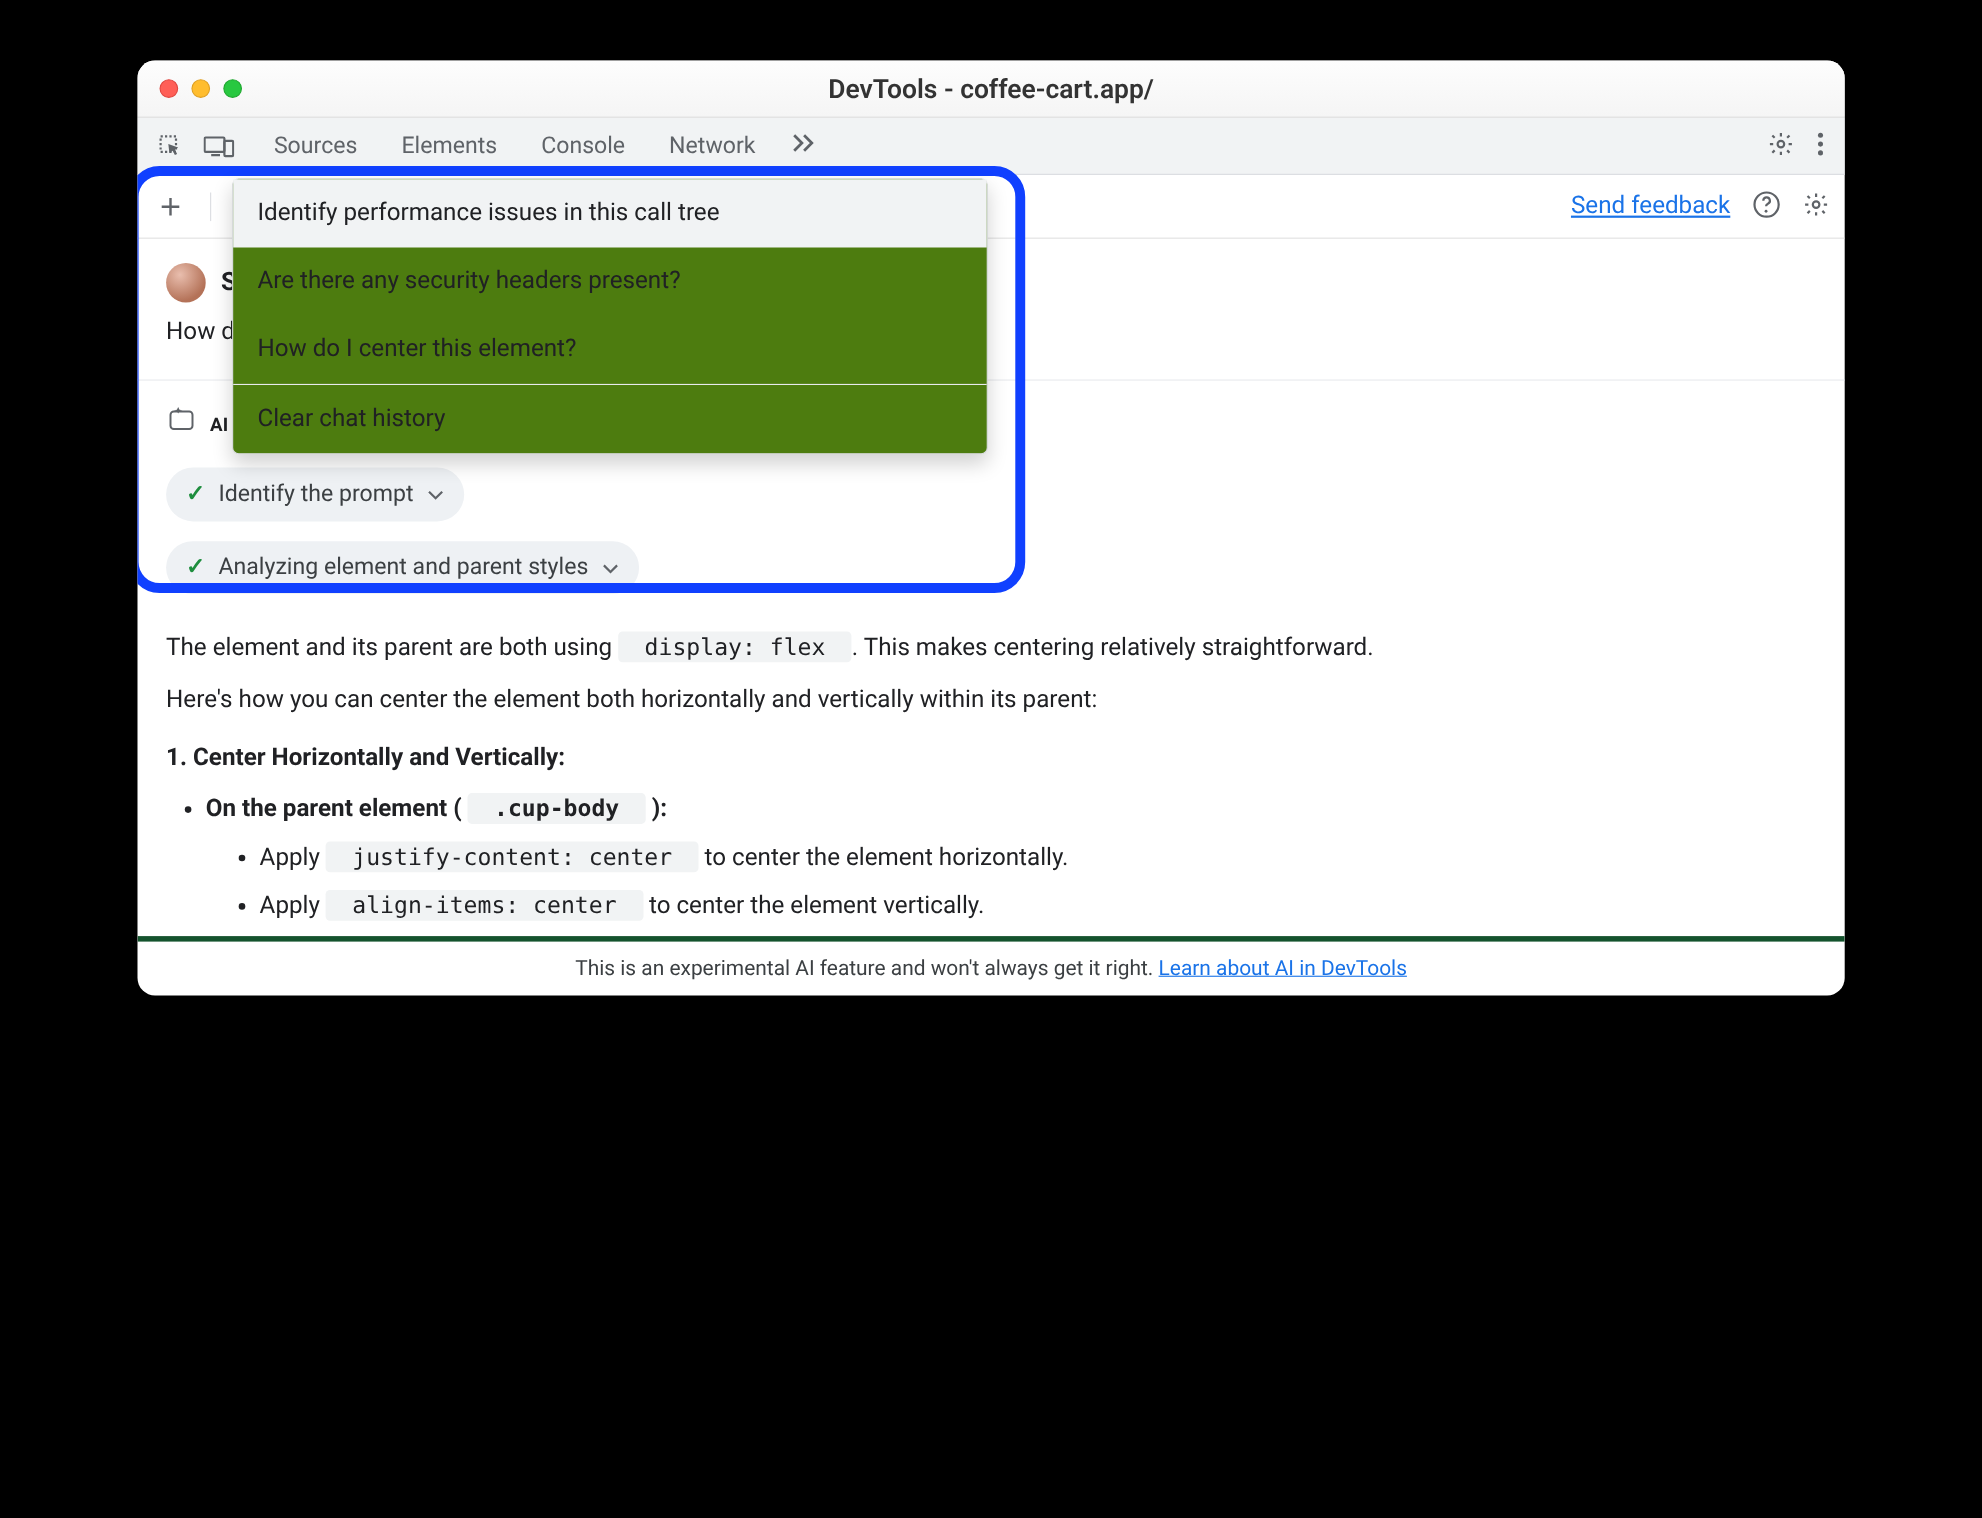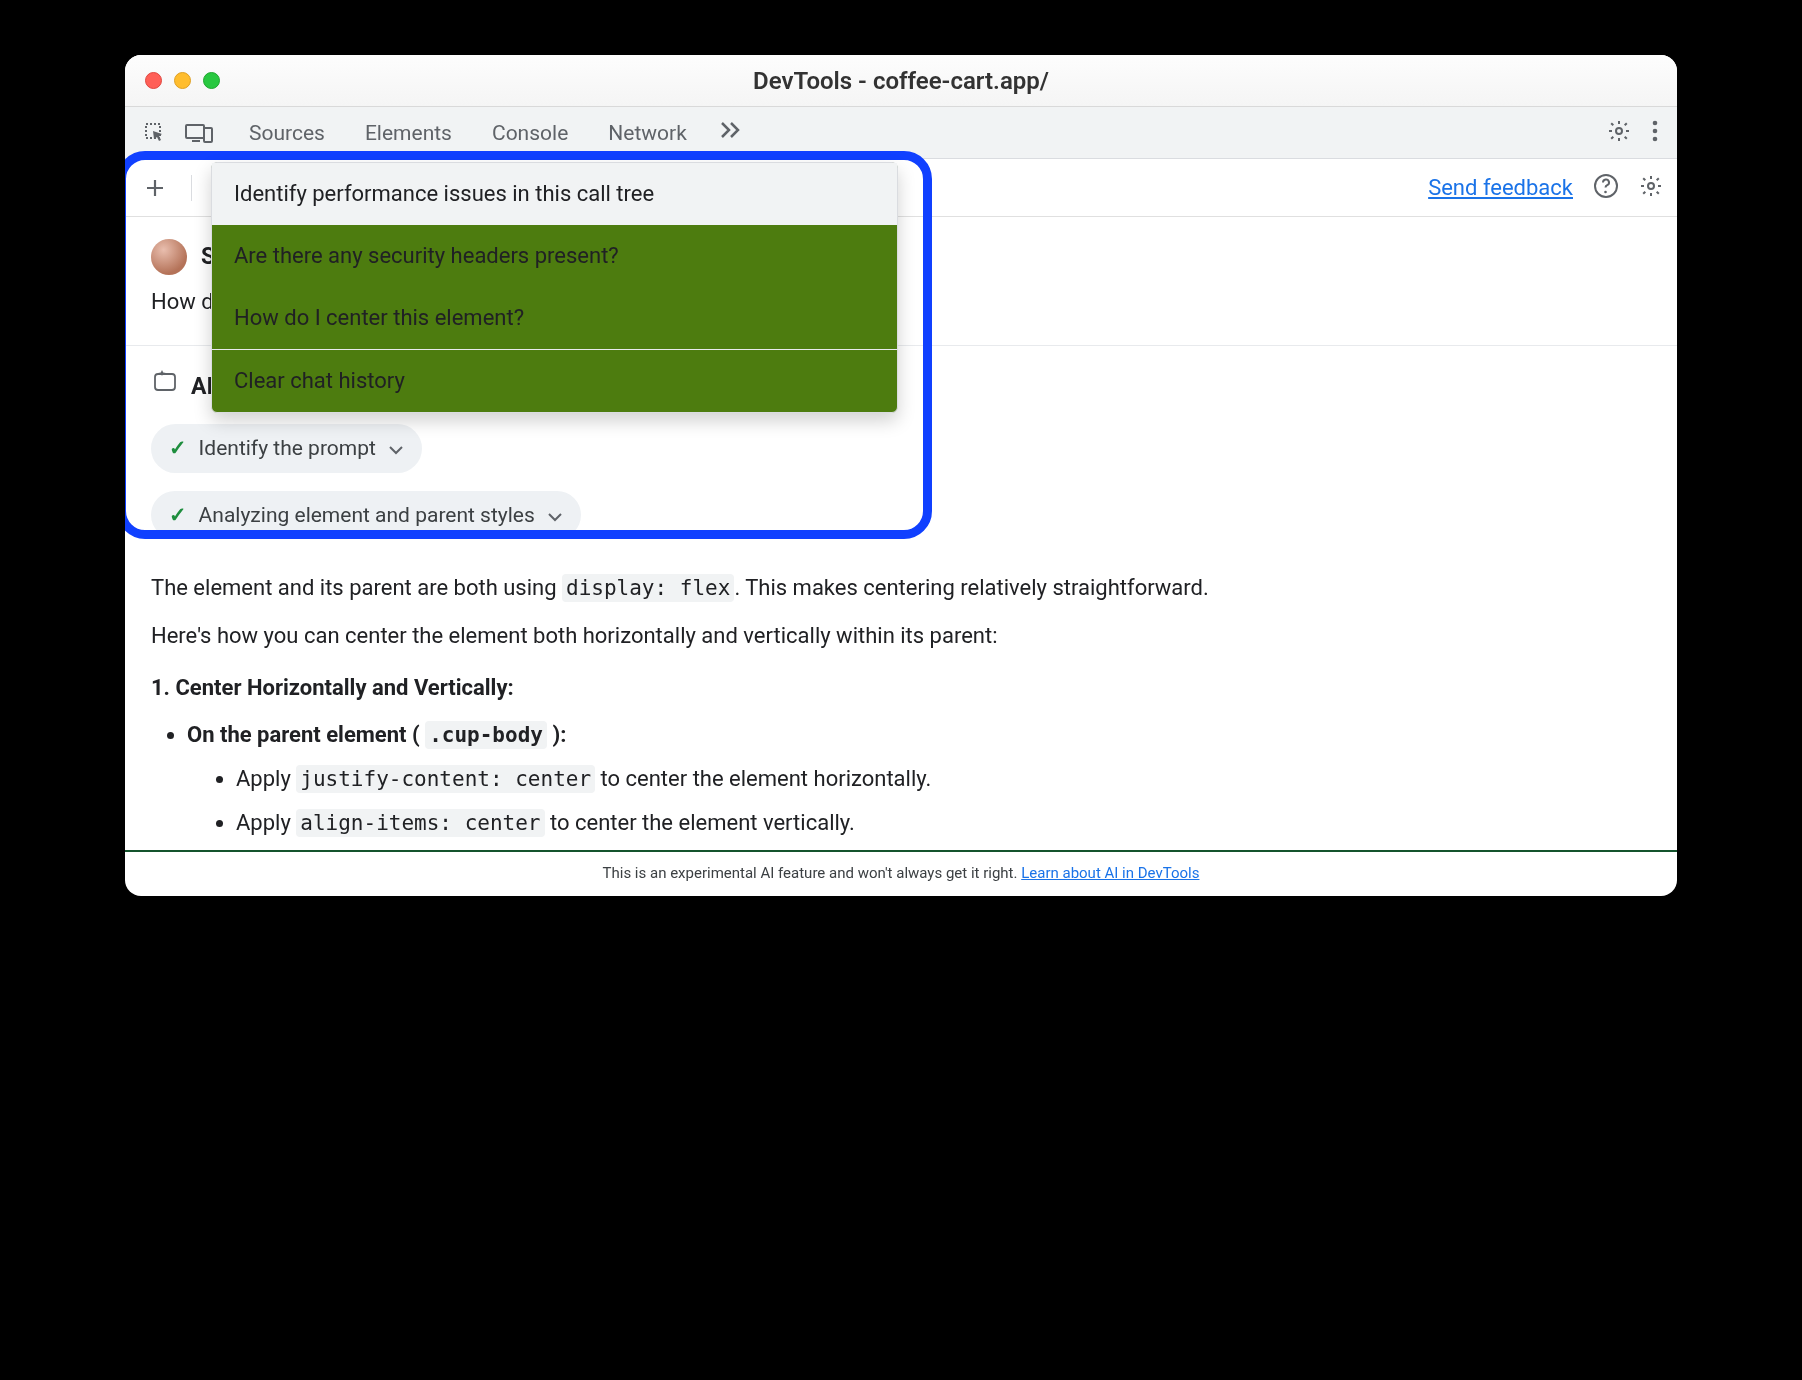--- a/index.html
+++ b/index.html
@@ -124,7 +124,7 @@
 .hr { border-top: 1px solid #e8eaed; margin: 0 -26px 22px -26px; }
 
 .ai-row { display: flex; align-items: center; gap: 12px; margin-bottom: 18px; }
-.ai-label { font-weight: 700; font-size: 23px; }
+.ai-label { font-weight: 700; font-size: 17px; }
 
 .pill {
   display: inline-flex;

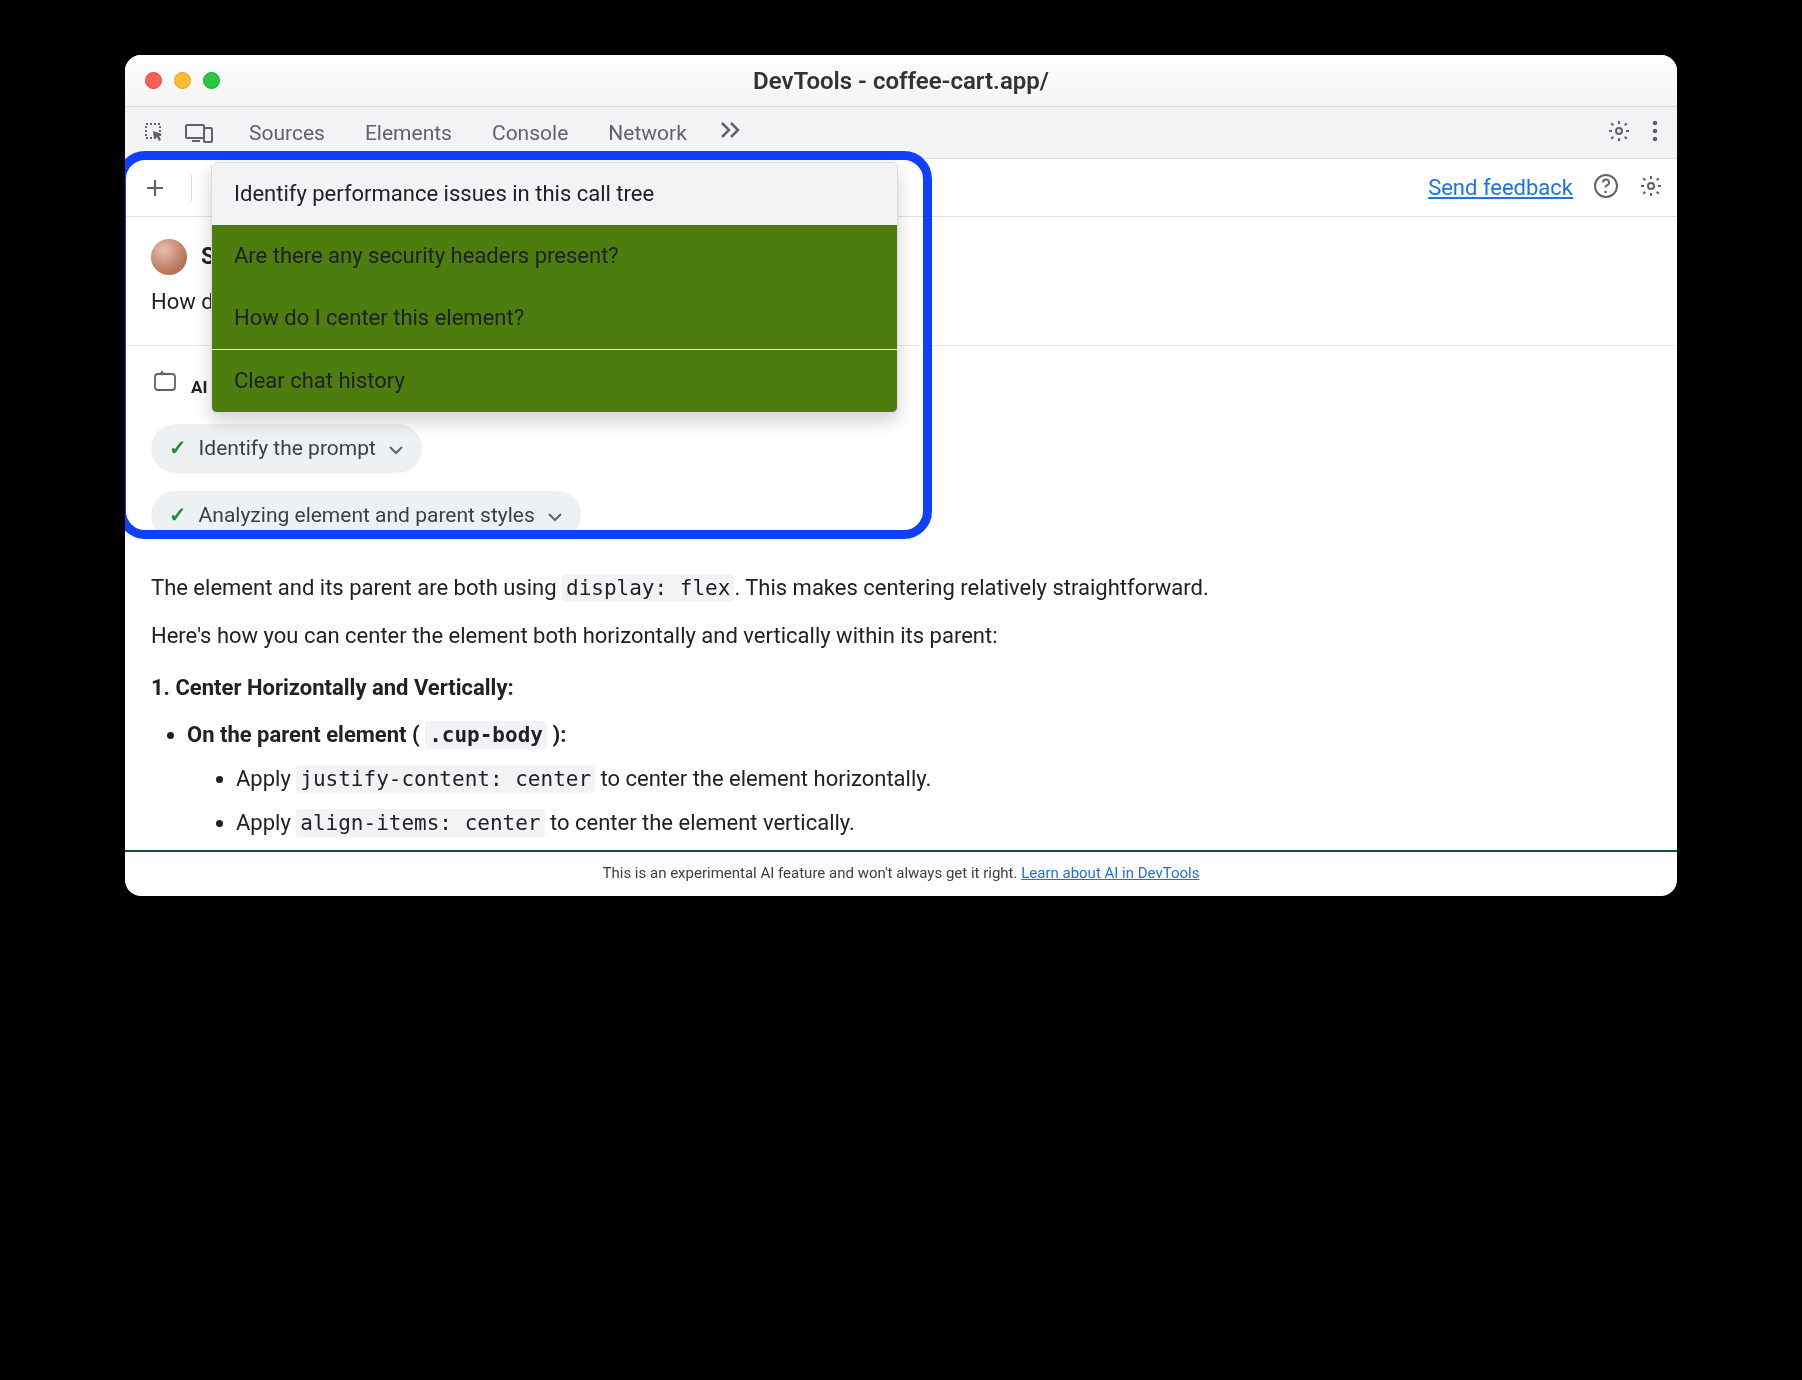--- a/index.html
+++ b/index.html
@@ -142,7 +142,7 @@
 .para { margin: 14px 0; }
 code.inline {
   background: #f1f3f4;
-  padding: 2px 4px;
+  padding: 2px 24px;
   border-radius: 4px;
   font-family: ui-monospace, Menlo, Consolas, monospace;
   font-size: 21px;

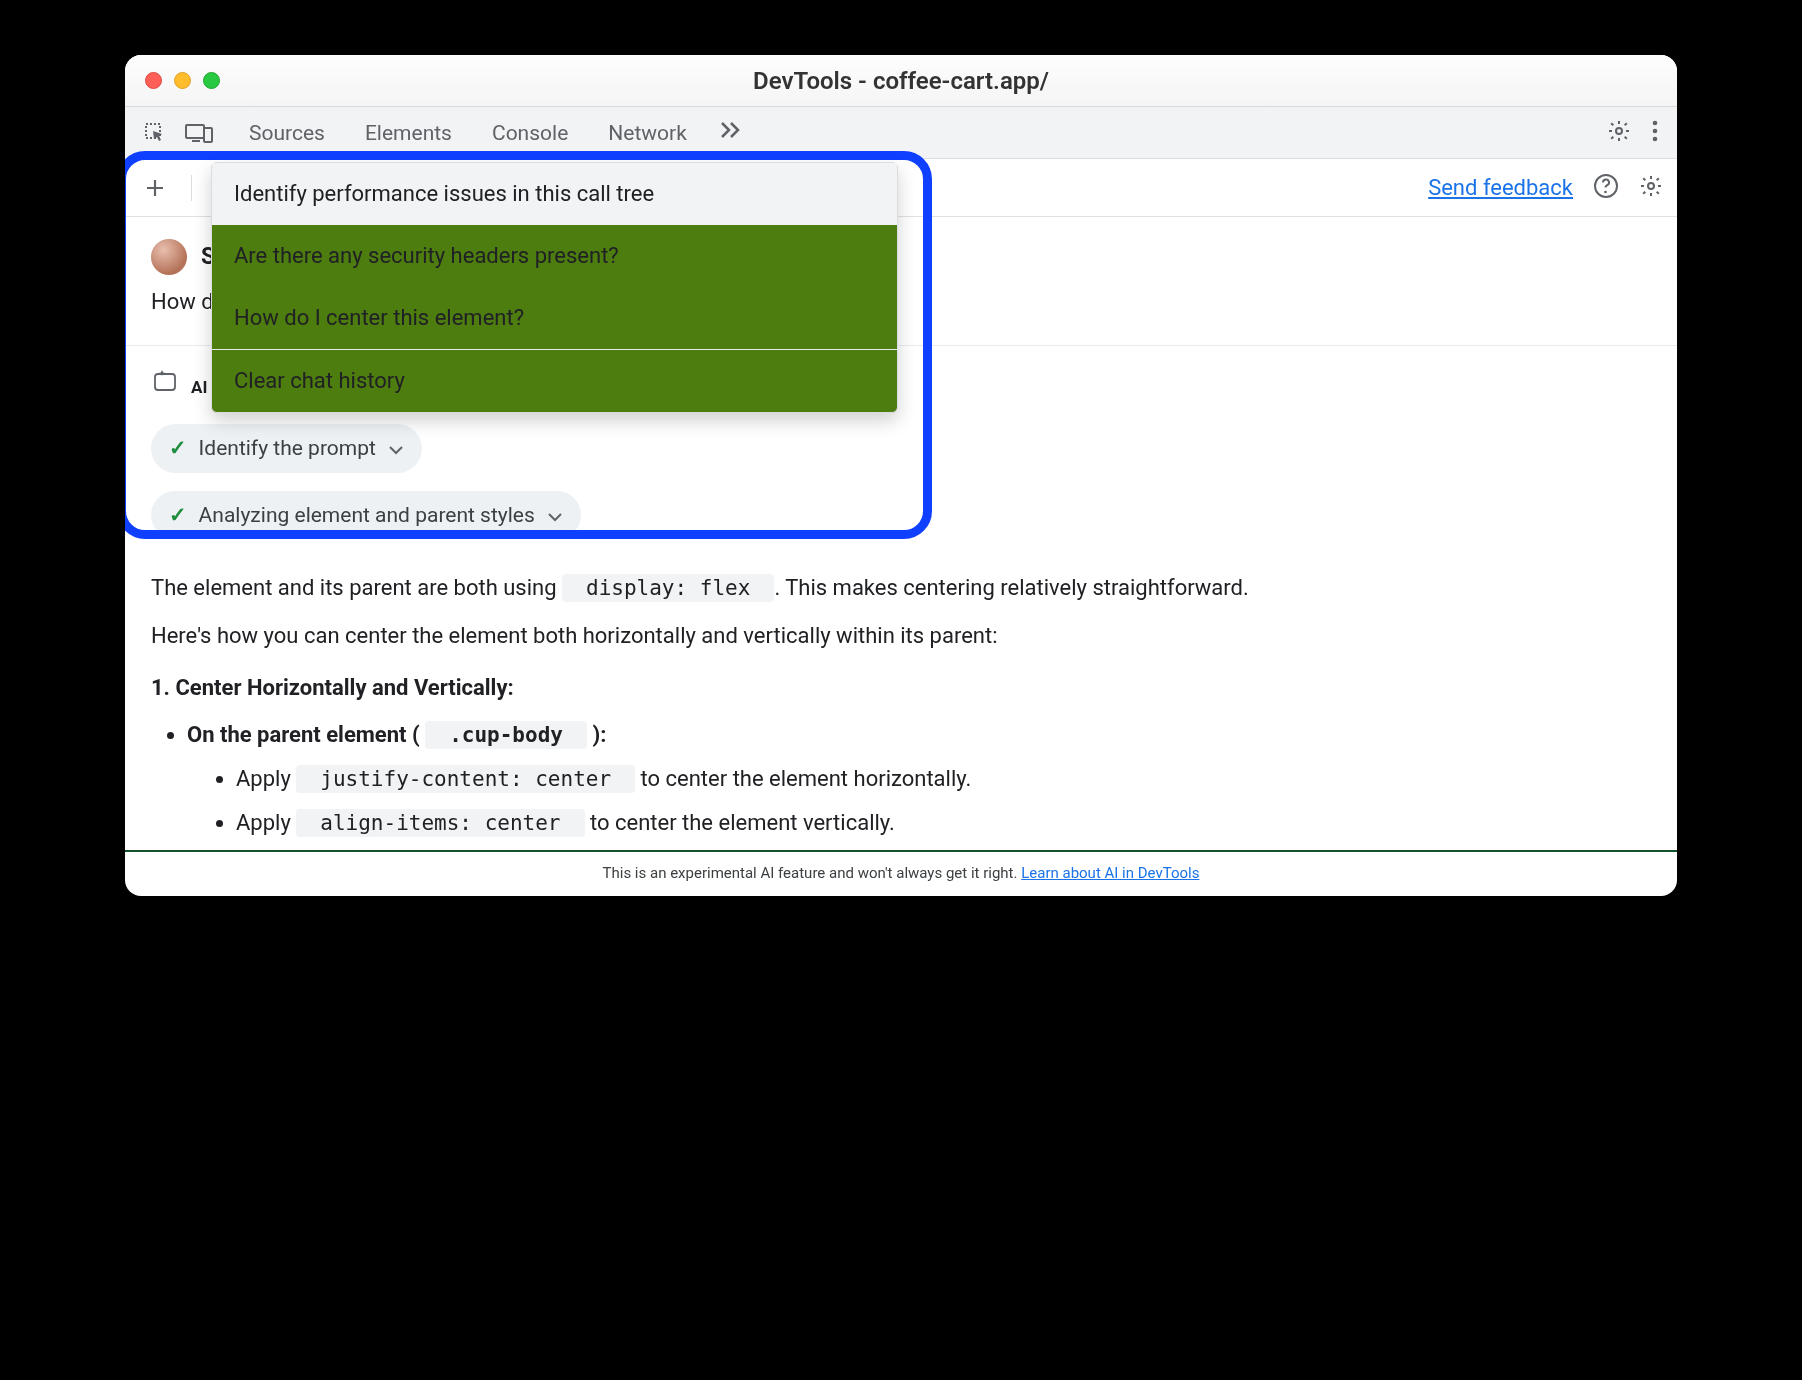--- a/index.html
+++ b/index.html
@@ -154,9 +154,9 @@
 ul.inner > li { margin: 10px 5px; }
 
 .footer {
-  border-top: 2px solid #14532d;
+  border-top: 5px solid #14532d;
   text-align: center;
-  font-size: 15px;
+  font-size: 19px;
   color: #3c4043;
   padding: 12px 0 14px;
 }

